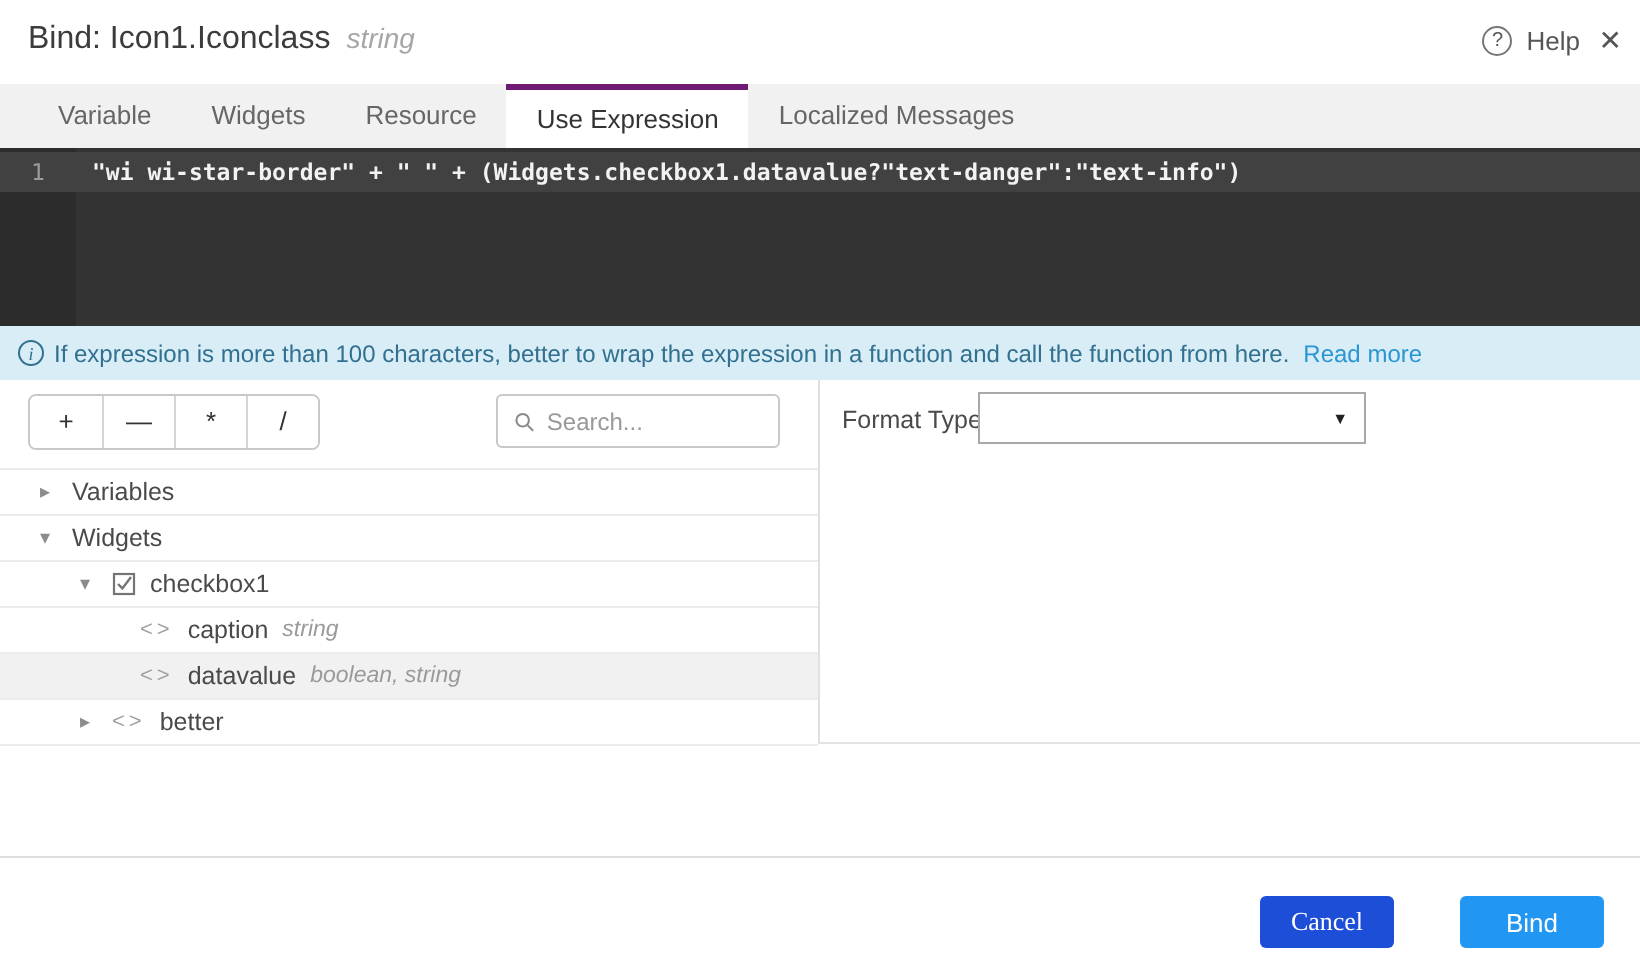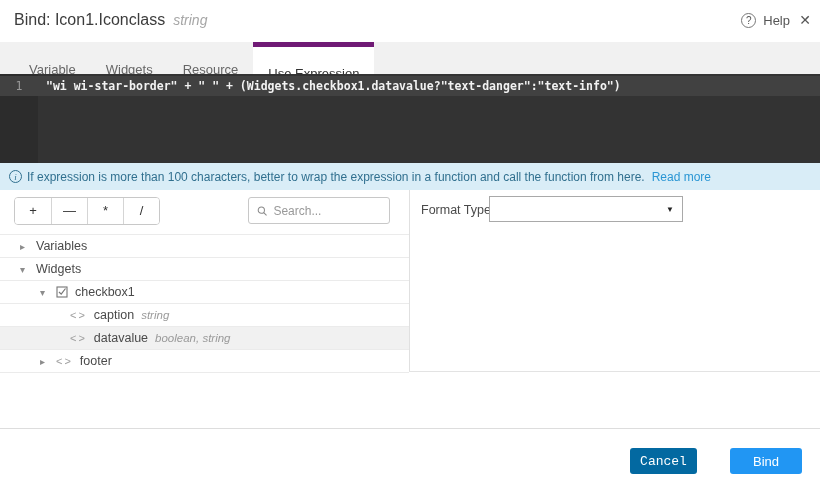--- a/index.html
+++ b/index.html
@@ -17,7 +17,7 @@
 
   
   .tabbar { position:absolute; left:0; top:42px; width:820px; height:32px; background:#f1f1f1; display:flex; padding-left:14px; }
-  .tab { padding:12px 15px; line-height:32px; font-size:13px; color:#666; cursor:pointer; }
+  .tab { padding:0 15px; line-height:32px; font-size:13px; color:#666; cursor:pointer; }
   .tab.active { background:#fff; border-top:5px solid #701a75; line-height:29px; color:#333; }
 
   

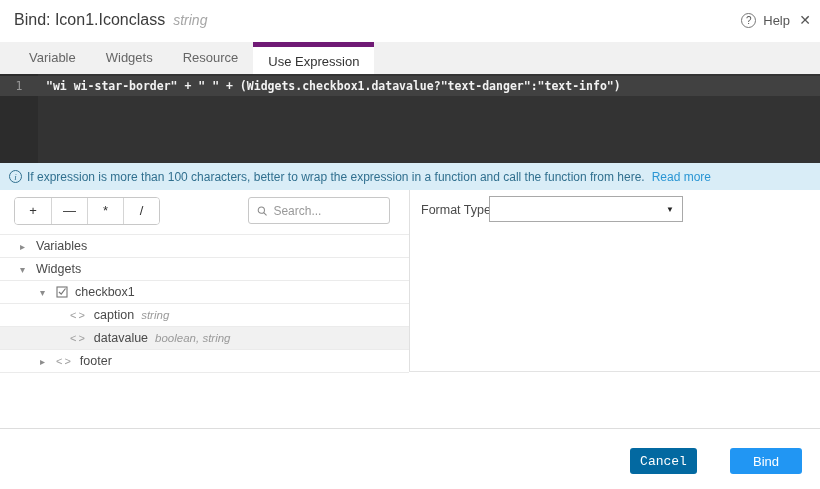--- a/index.html
+++ b/index.html
@@ -18,7 +18,7 @@
   
   .tabbar { position:absolute; left:0; top:42px; width:820px; height:32px; background:#f1f1f1; display:flex; padding-left:14px; }
   .tab { padding:0 15px; line-height:32px; font-size:13px; color:#666; cursor:pointer; }
-  .tab.active { background:#fff; border-top:5px solid #701a75; line-height:29px; color:#333; }
+  .tab.active { background:#fff; border-top:3px solid #701a75; line-height:29px; color:#333; }
 
   
   .editor { position:absolute; left:0; top:74px; width:820px; height:89px; background:#333333; font-family:"DejaVu Sans Mono", monospace; }

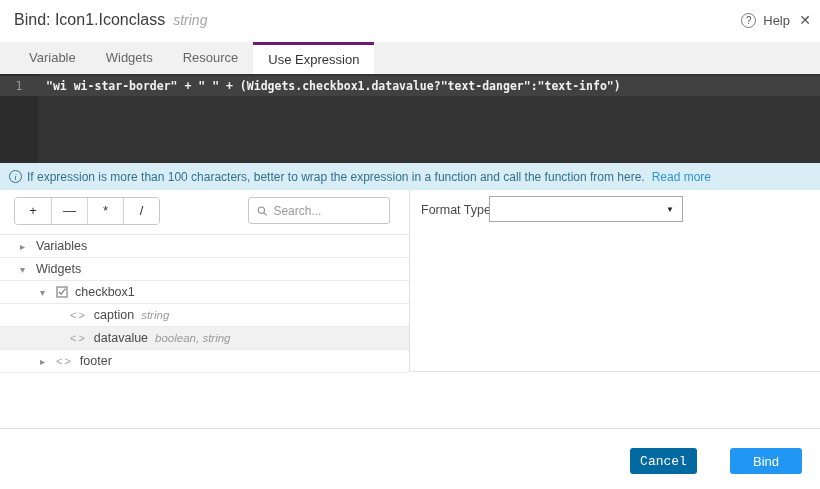--- a/index.html
+++ b/index.html
@@ -83,6 +83,7 @@
   <div class="tab">Widgets</div>
   <div class="tab">Resource</div>
   <div class="tab active">Use Expression</div>
+  <div class="tab">Localized Messages</div>
 </div>
 
 <div class="editor">

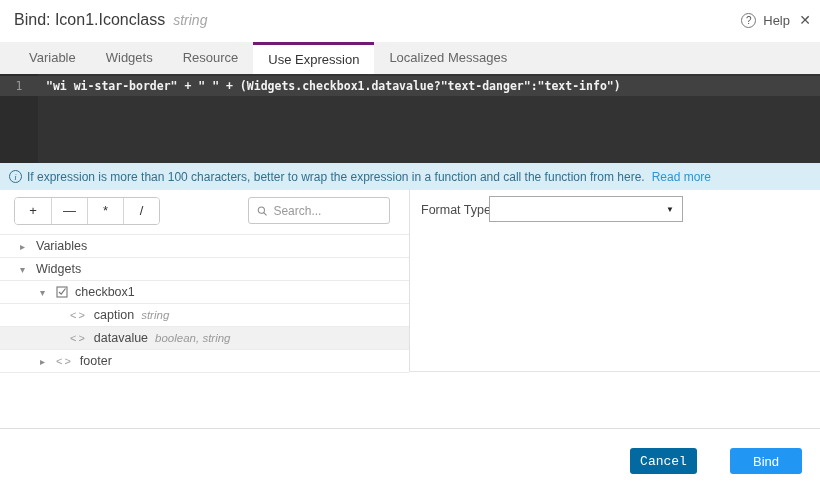--- a/index.html
+++ b/index.html
@@ -149,7 +149,7 @@
       <div class="trow d1">
         <span class="chev">▸</span>
         <span class="codeicon">&lt;&gt;</span>
-        <span>footer</span>
+        <span>better</span>
       </div>
     </div>
   </div>

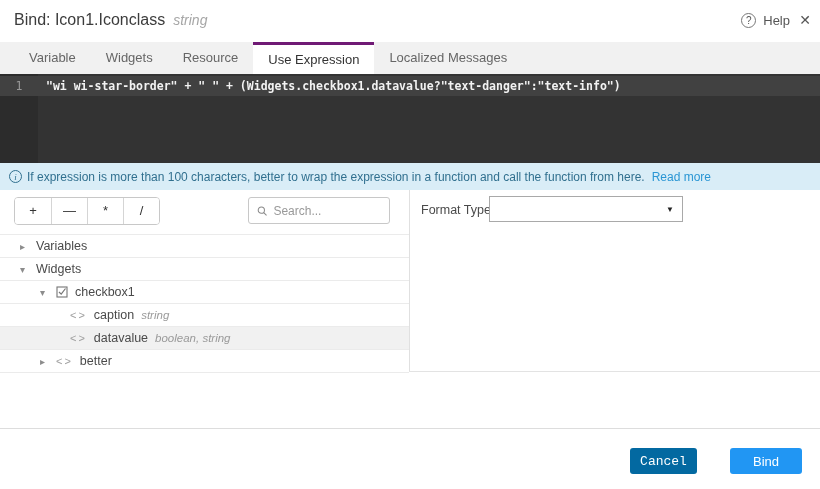--- a/index.html
+++ b/index.html
@@ -61,7 +61,7 @@
 
   
   .pagefooter { position:absolute; left:0; top:428px; width:820px; height:61px; border-top:1px solid #ddd; background:#fff; }
-  .cancelbtn { position:absolute; right:123px; top:19px; width:67px; height:26px; background:#0369a1; color:#fff; border:none; border-radius:3px; font-size:13px; cursor:pointer; font-family:Liberation Mono, monospace; }
+  .cancelbtn { position:absolute; right:123px; top:19px; width:67px; height:26px; background:#1d4ed8; color:#fff; border:none; border-radius:3px; font-size:13px; cursor:pointer; font-family:Liberation Serif, serif; }
   .bindbtn { position:absolute; right:18px; top:19px; width:72px; height:26px; background:#2196f3; color:#fff; border:none; border-radius:3px; font-size:13px; cursor:pointer; font-family:"Liberation Sans", sans-serif; }
 </style>
 </head>

